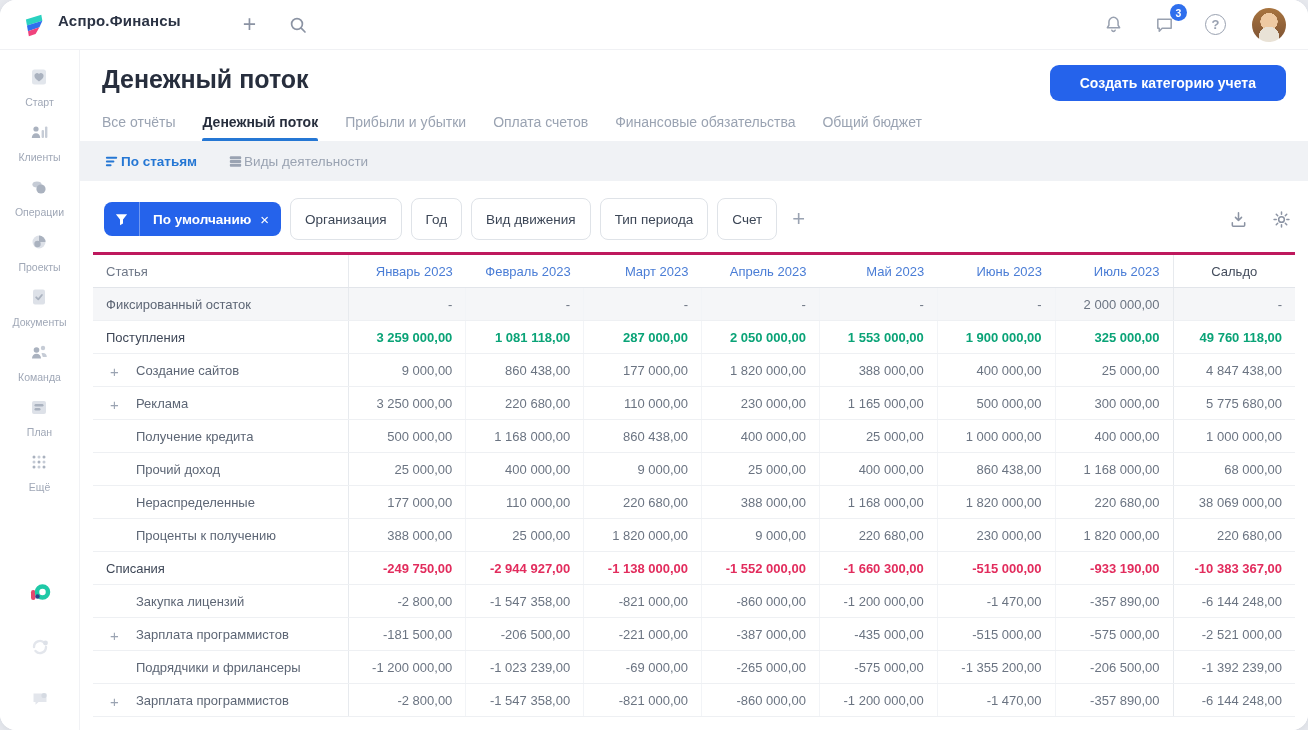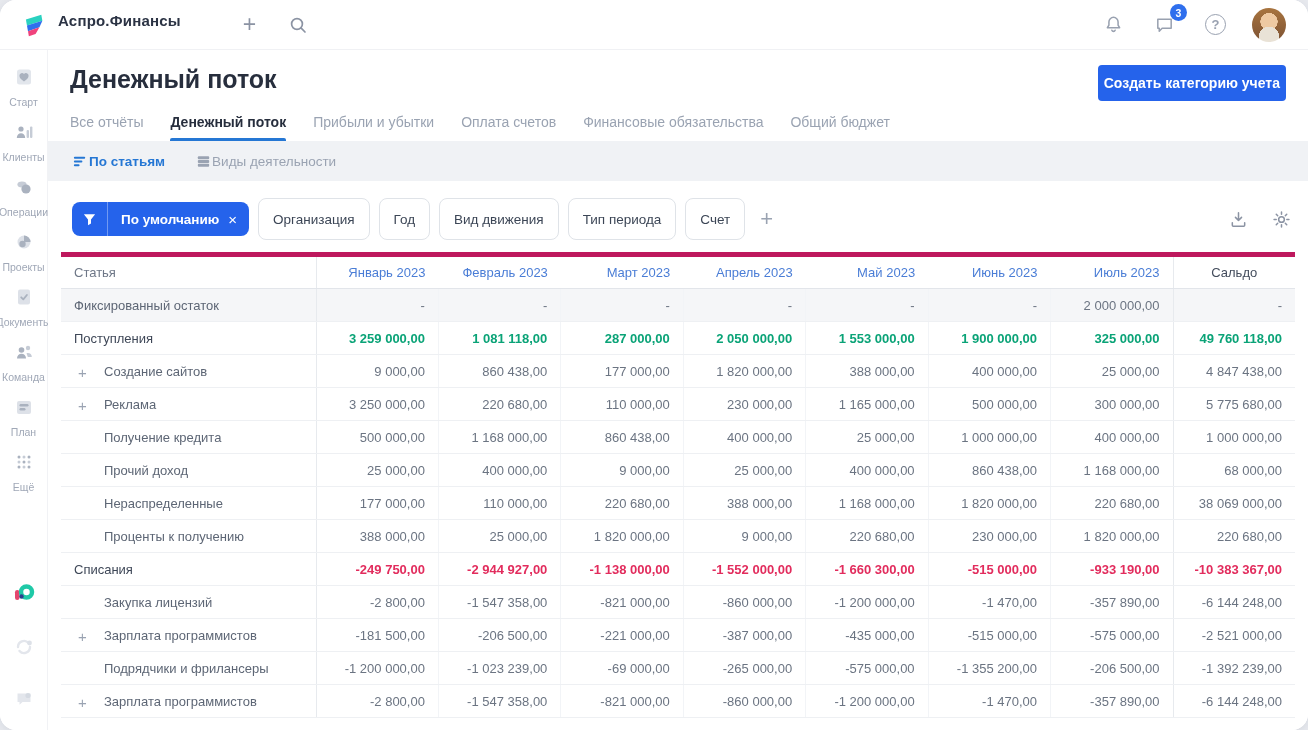--- a/index.html
+++ b/index.html
@@ -31,7 +31,7 @@
   .page-head{padding:15px 22px 0 22px;}
   .title-row{display:flex;align-items:flex-start;justify-content:space-between;}
   h1{margin:0;font-size:25px;font-weight:700;color:#272e3d;}
-  .primary-btn{background:var(--accent,#2563eb);color:#fff;border:none;border-radius:4px;padding:10px 6px;font-size:14px;font-weight:600;cursor:pointer;font-family:inherit;}
+  .primary-btn{background:var(--accent,#2563eb);color:#fff;border:none;border-radius:9px;padding:10px 30px;font-size:14px;font-weight:600;cursor:pointer;font-family:inherit;}
   .tabs{display:flex;gap:27px;margin-top:13px;}
   .tab{font-size:14px;color:#9aa3b2;padding-bottom:11px;cursor:pointer;position:relative;white-space:nowrap;}
   .tab.active{color:#272e3d;font-weight:600;}

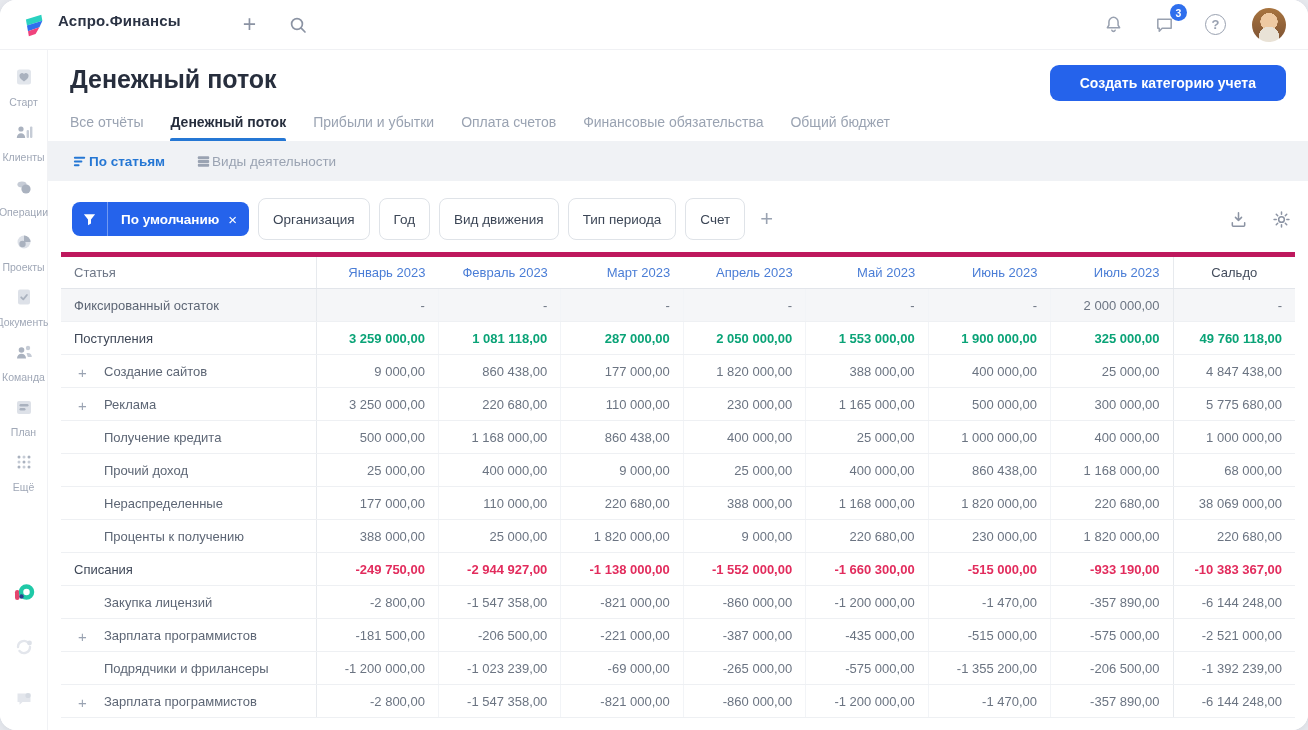--- a/index.html
+++ b/index.html
@@ -22,7 +22,7 @@
     linear-gradient(180deg,#a8743f,#7d5233);cursor:pointer;}
   
   .body{display:flex;height:680px;}
-  .sidebar{width:48px;border-right:1px solid #f1f2f5;display:flex;flex-direction:column;align-items:center;padding:16px 0 16px 0;background:#fff;flex-shrink:0;}
+  .sidebar{width:80px;border-right:1px solid #f1f2f5;display:flex;flex-direction:column;align-items:center;padding:16px 0 16px 0;background:#fff;flex-shrink:0;}
   .side-item{display:flex;flex-direction:column;align-items:center;gap:4px;margin-bottom:13px;cursor:pointer;}
   .side-item .lbl{font-size:10.5px;color:#a0a8b7;}
   .side-bottom{margin-top:auto;display:flex;flex-direction:column;align-items:center;gap:26px;}

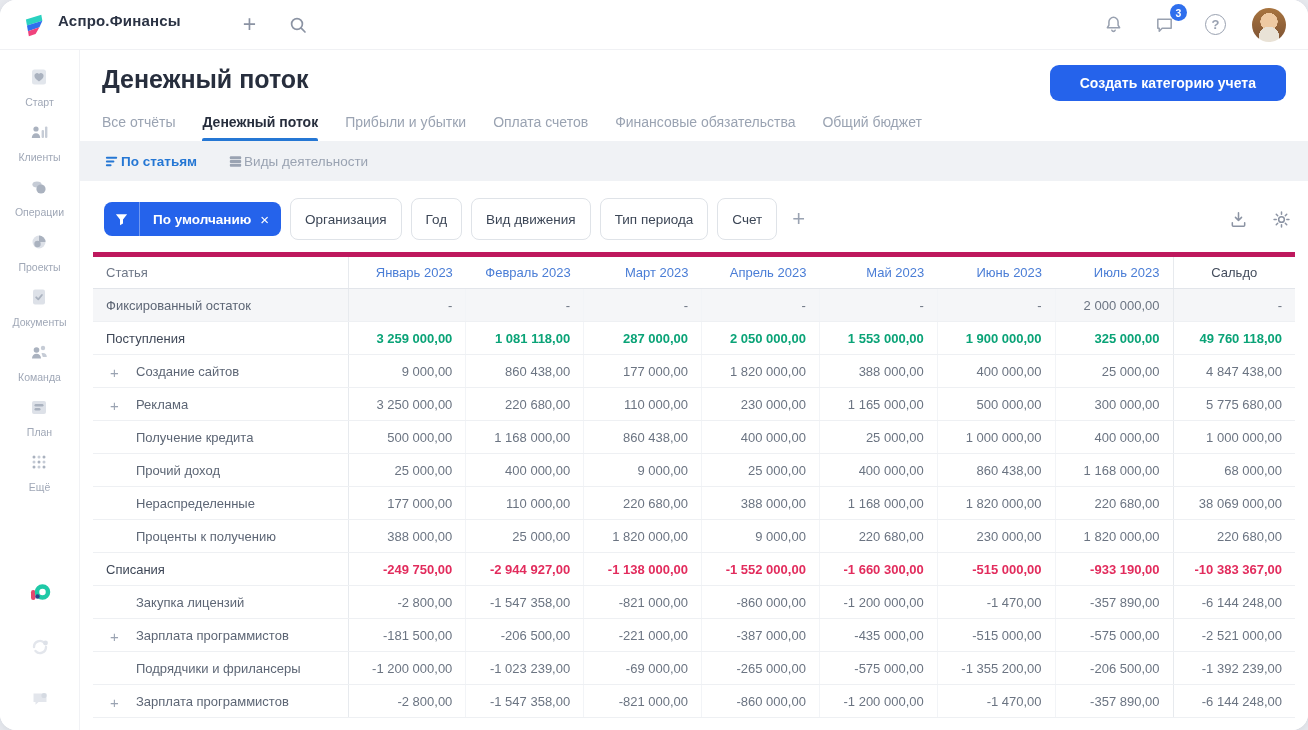--- a/index.html
+++ b/index.html
@@ -54,7 +54,7 @@
   col.c-label{width:255px;}
   col.c-month{width:auto;}
   col.c-saldo{width:122px;}
-  th{font-weight:400;font-size:13px;height:34px;border-bottom:1px solid #e2e5ea;border-top:5px solid #be185d;padding:0 13px;white-space:nowrap;overflow:hidden;}
+  th{font-weight:400;font-size:13px;height:34px;border-bottom:1px solid #e2e5ea;border-top:3px solid #be185d;padding:0 13px;white-space:nowrap;overflow:hidden;}
   th.h-label{text-align:left;color:#6e7787;}
   th.h-month{text-align:right;color:var(--monthblue,#4a7dd6);}
   th.h-saldo{text-align:center;color:#434c5c;}

